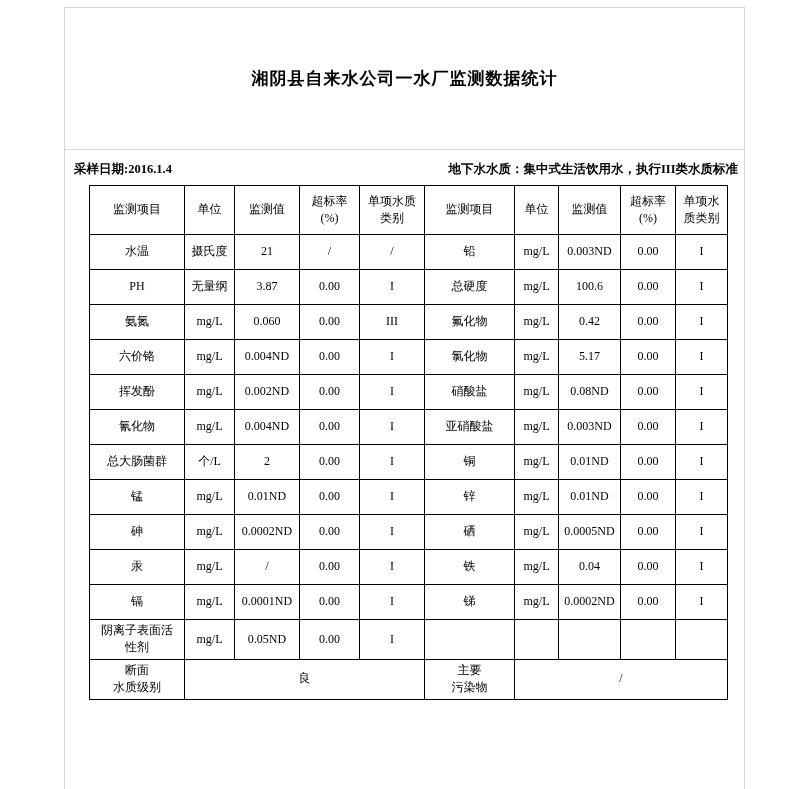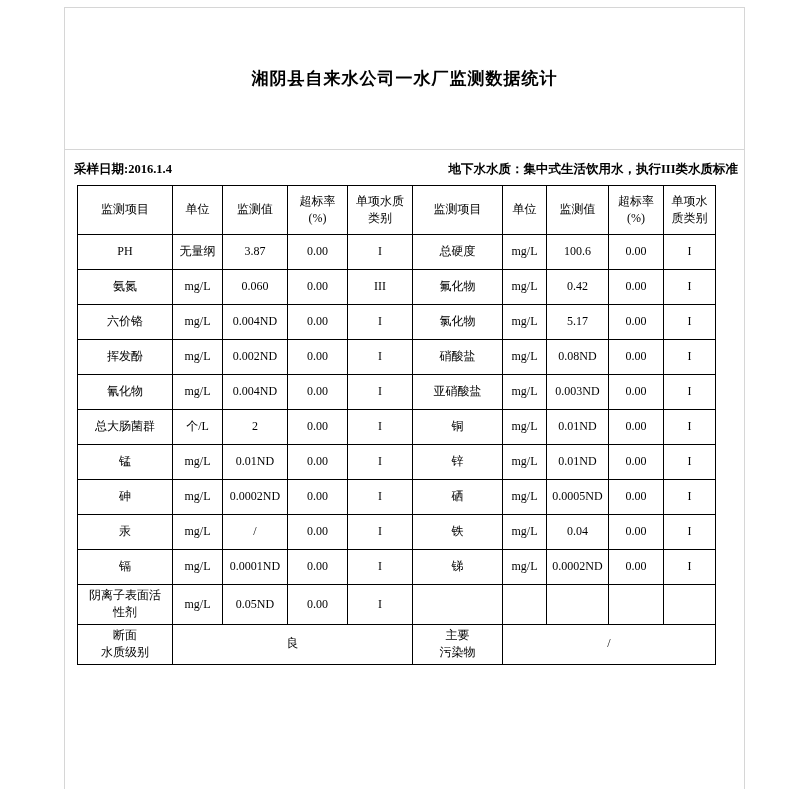--- a/index.html
+++ b/index.html
@@ -53,7 +53,7 @@
     border-collapse: collapse;
     table-layout: fixed;
     width: 638px;
-    margin-left: 12px;
+    margin-left: 24px;
     font-size: 12px;
   }
   .data-table th, .data-table td {

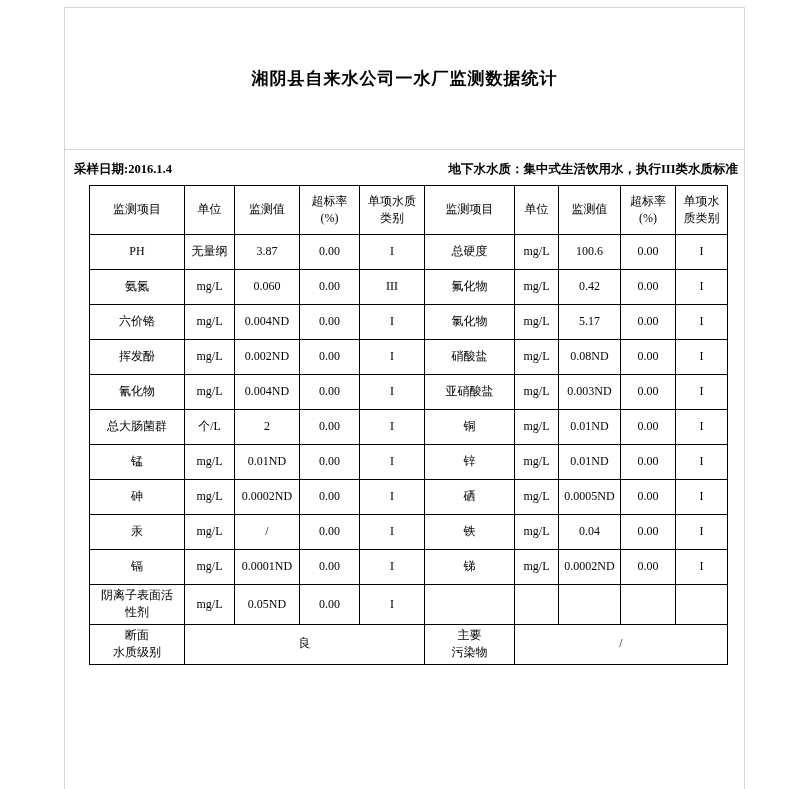--- a/index.html
+++ b/index.html
@@ -114,6 +114,18 @@
       </thead>
     <tbody>
         <tr>
+          <td>水温</td>
+          <td>摄氏度</td>
+          <td>21</td>
+          <td>/</td>
+          <td>/</td>
+          <td>铅</td>
+          <td>mg/L</td>
+          <td>0.003ND</td>
+          <td>0.00</td>
+          <td>I</td>
+        </tr>
+        <tr>
           <td>PH</td>
           <td>无量纲</td>
           <td>3.87</td>

